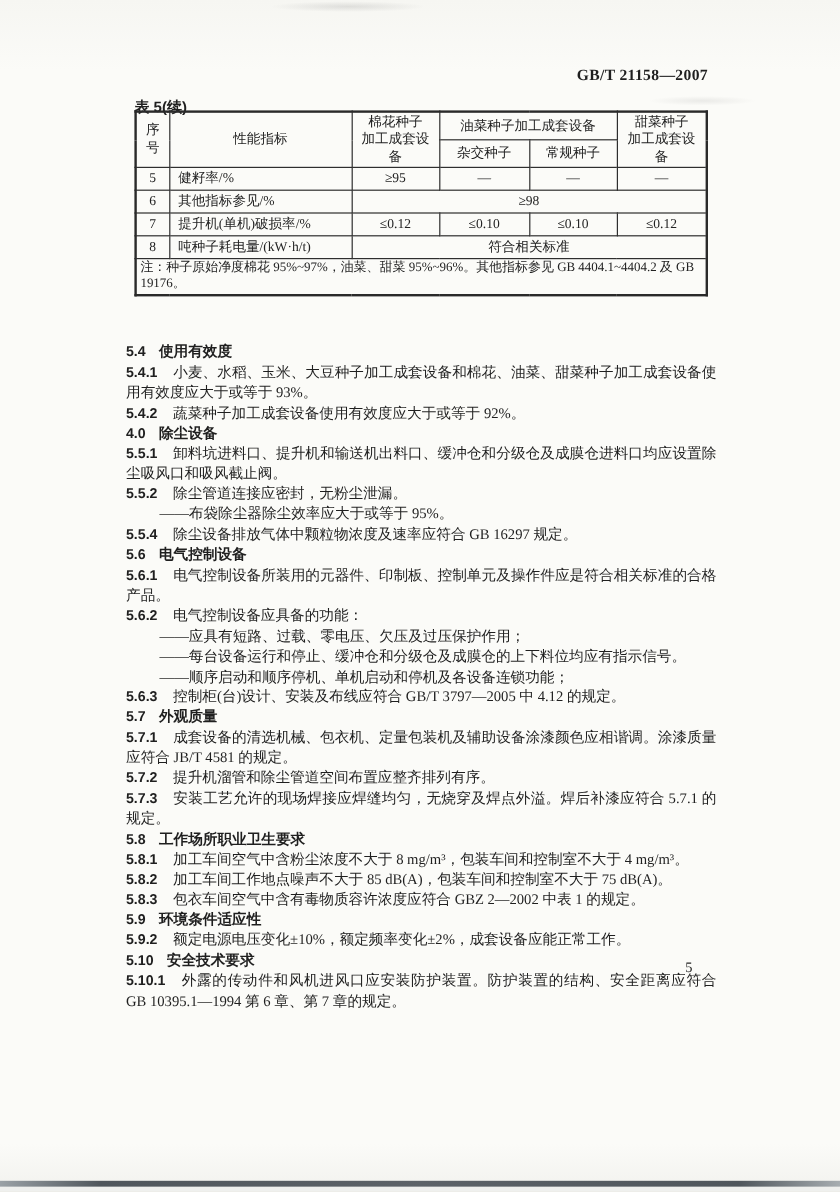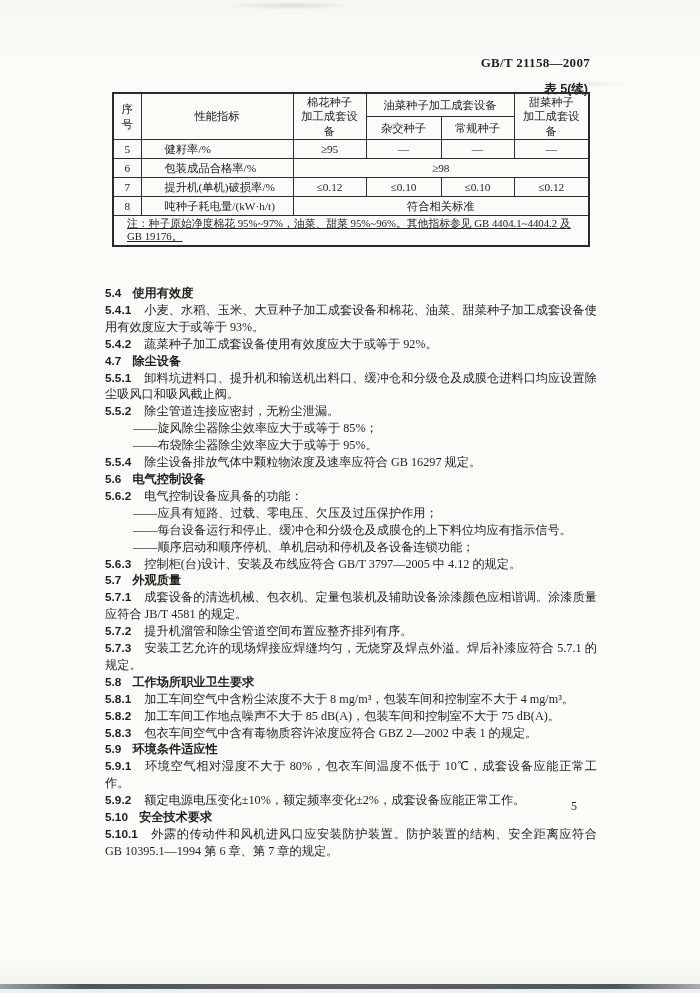--- a/index.html
+++ b/index.html
@@ -23,7 +23,7 @@
   }
   .table-title {
     position:absolute; top:81px; left:112px; width:476px;
-    text-align:right; font-weight:bold; font-size:12.5px;
+    text-align:left; font-weight:bold; font-size:12.5px;
     font-family:"Liberation Sans", sans-serif;
   }
   table.spec {

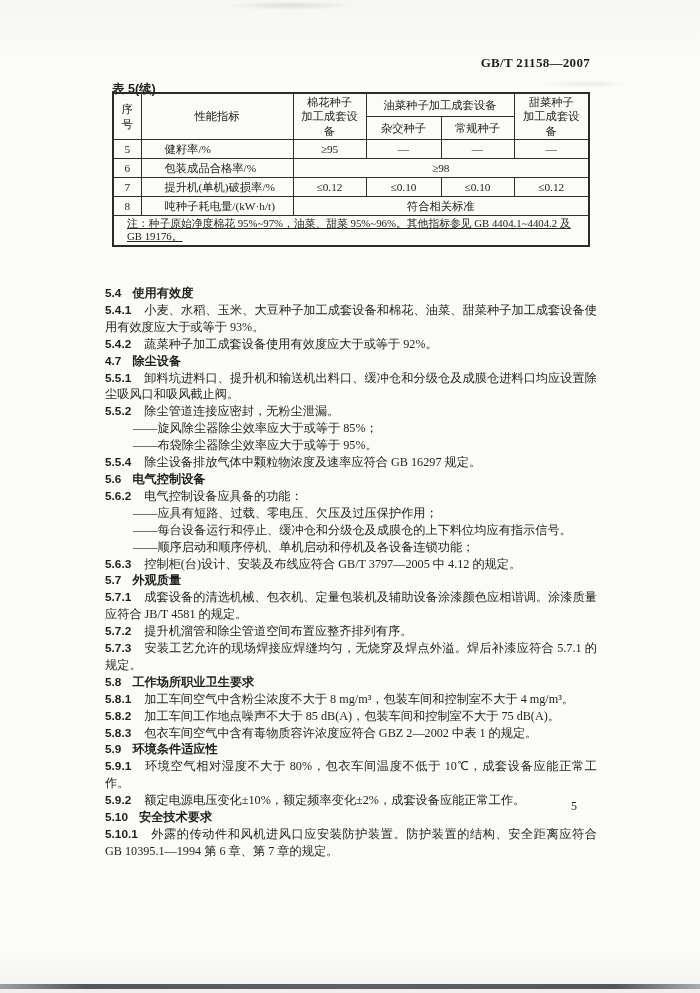--- a/index.html
+++ b/index.html
@@ -38,7 +38,7 @@
     height:16px; line-height:1.25;
   }
   table.spec tr.head td { height:20px; font-weight:normal; }
-  table.spec td.l { text-align:left; padding-left:23px; }
+  table.spec td.l { text-align:left; padding-left:7px; }
   table.spec td.note-cell {
     text-align:left; padding-left:13px; font-size:10.8px; height:14px;text-decoration:underline;
   }

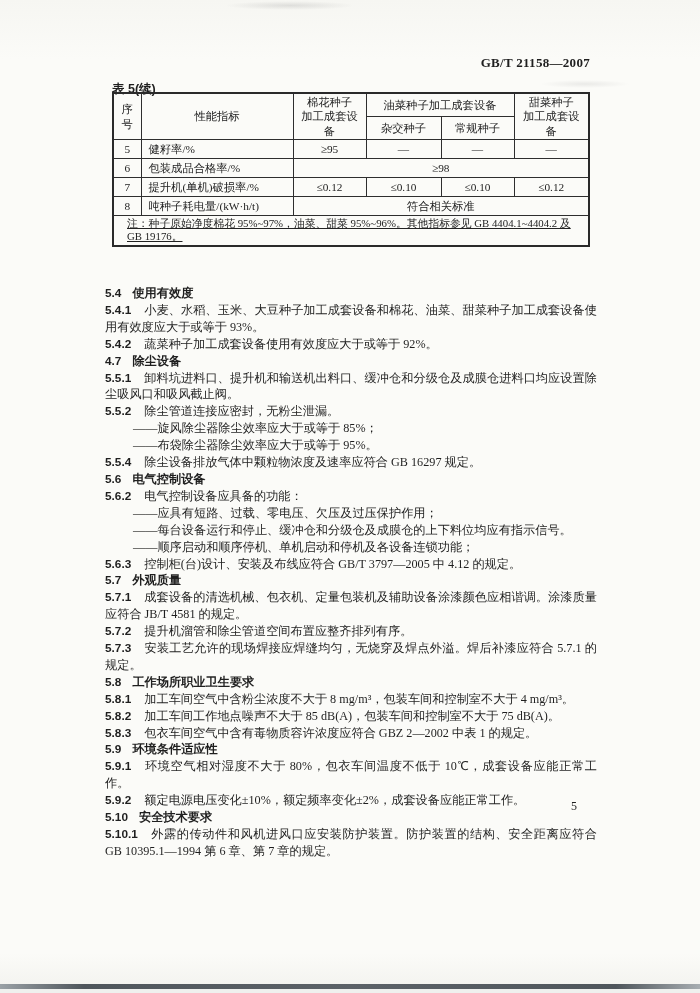--- a/index.html
+++ b/index.html
@@ -120,7 +120,7 @@
       </tr>
       <tr>
         <td>6</td>
-        <td class="l">包装成品合格率/%</td>
+        <td class="l">其他指标参见/%</td>
         <td colspan="4">≥98</td>
       </tr>
       <tr>

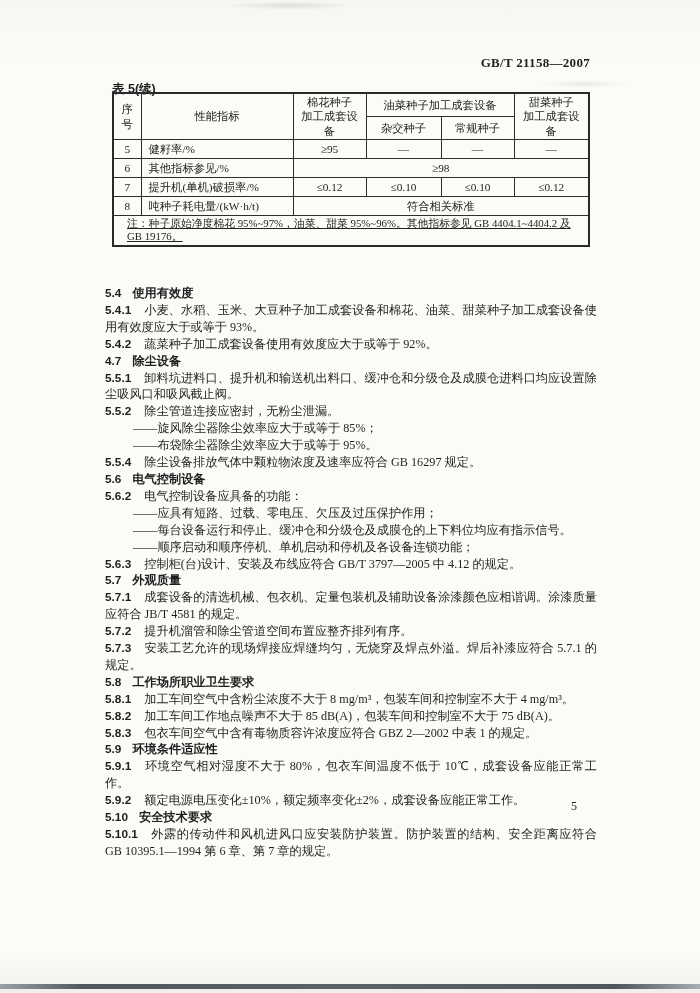--- a/index.html
+++ b/index.html
@@ -40,7 +40,7 @@
   table.spec tr.head td { height:20px; font-weight:normal; }
   table.spec td.l { text-align:left; padding-left:7px; }
   table.spec td.note-cell {
-    text-align:left; padding-left:13px; font-size:10.8px; height:14px;text-decoration:underline;
+    text-align:left; padding-left:3px; font-size:10.8px; height:14px;
   }
   .clauses {
     position:absolute; top:237px; left:105px; width:492px;

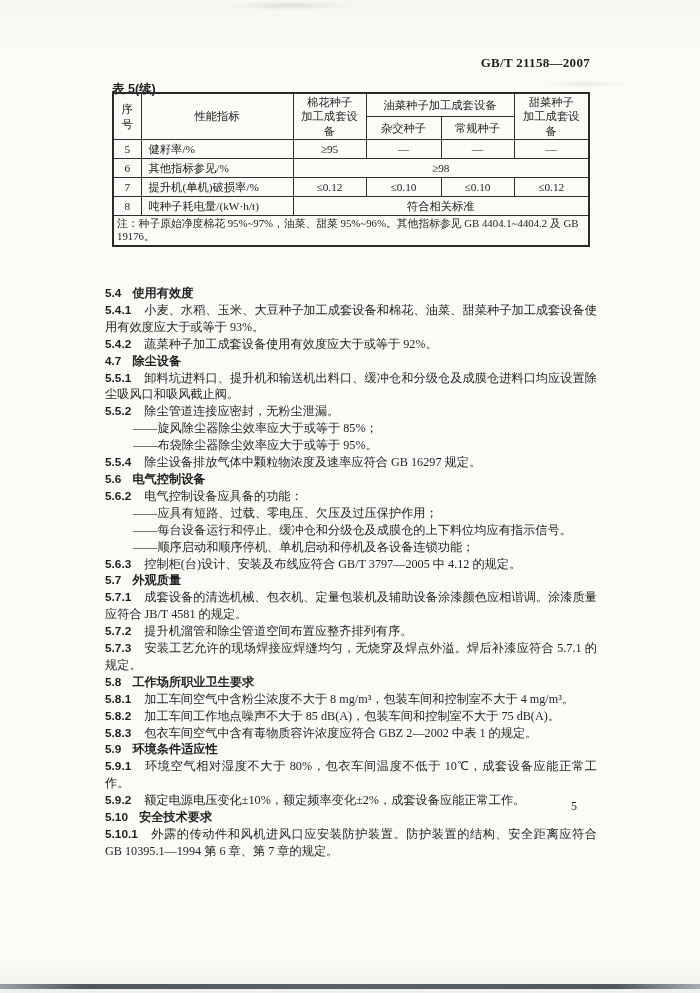--- a/index.html
+++ b/index.html
@@ -151,7 +151,7 @@
 
       <p class="clause"><span class="num">5.4.2</span><span class="txt">蔬菜种子加工成套设备使用有效度应大于或等于 92%。</span></p>
 
-      <p class="clause heading"><span class="num">4.7</span><span class="txt">除尘设备</span></p>
+      <p class="clause heading"><span class="num">4.0</span><span class="txt">除尘设备</span></p>
 
       <p class="clause"><span class="num">5.5.1</span><span class="txt">卸料坑进料口、提升机和输送机出料口、缓冲仓和分级仓及成膜仓进料口均应设置除尘吸风口和吸风截止阀。</span></p>
 

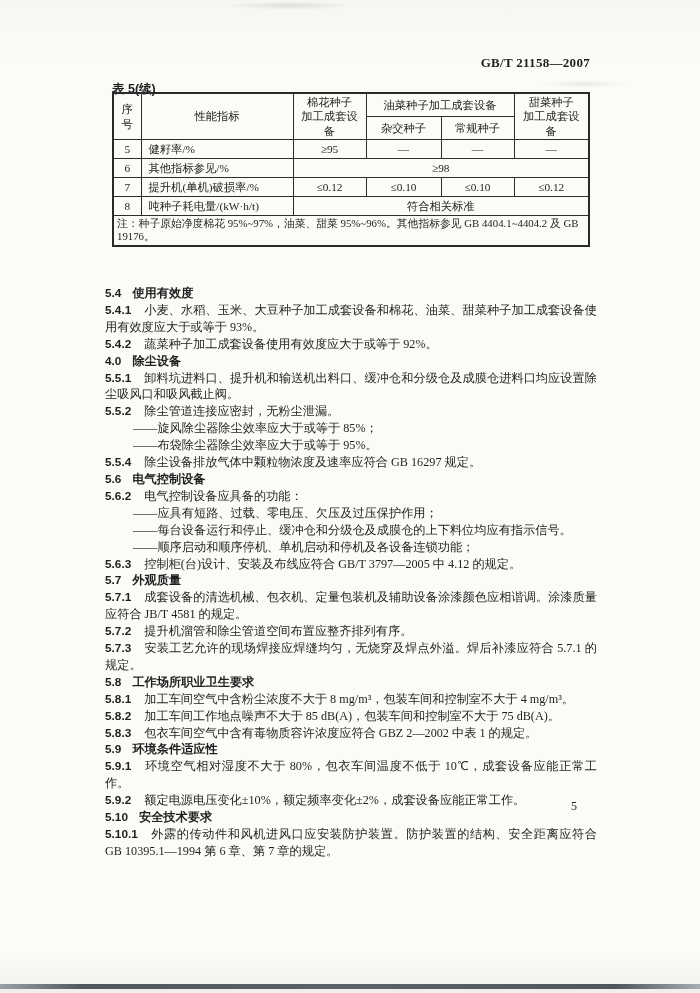--- a/index.html
+++ b/index.html
@@ -158,7 +158,6 @@
       <p class="clause"><span class="num">5.5.2</span><span class="txt">除尘管道连接应密封，无粉尘泄漏。</span></p>
 
 
-      <p class="clause dash"><span class="txt">——旋风除尘器除尘效率应大于或等于 85%；</span></p>
 
       <p class="clause dash"><span class="txt">——布袋除尘器除尘效率应大于或等于 95%。</span></p>
 

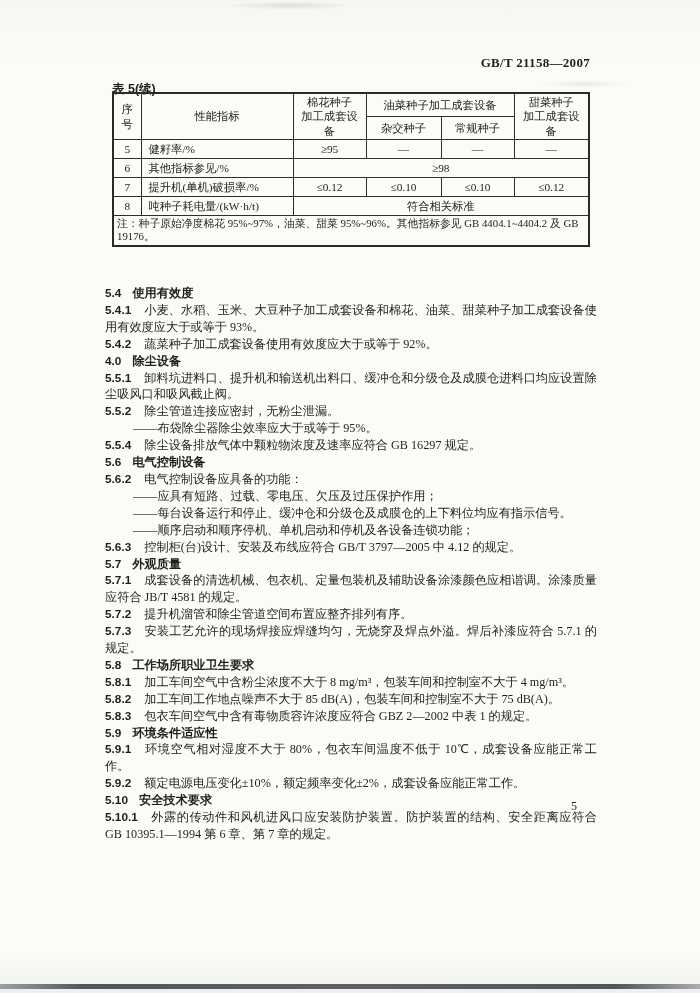--- a/index.html
+++ b/index.html
@@ -165,6 +165,7 @@
 
       <p class="clause heading"><span class="num">5.6</span><span class="txt">电气控制设备</span></p>
 
+      <p class="clause"><span class="num">5.6.1</span><span class="txt">电气控制设备所装用的元器件、印制板、控制单元及操作件应是符合相关标准的合格产品。</span></p>
 
       <p class="clause"><span class="num">5.6.2</span><span class="txt">电气控制设备应具备的功能：</span></p>
 

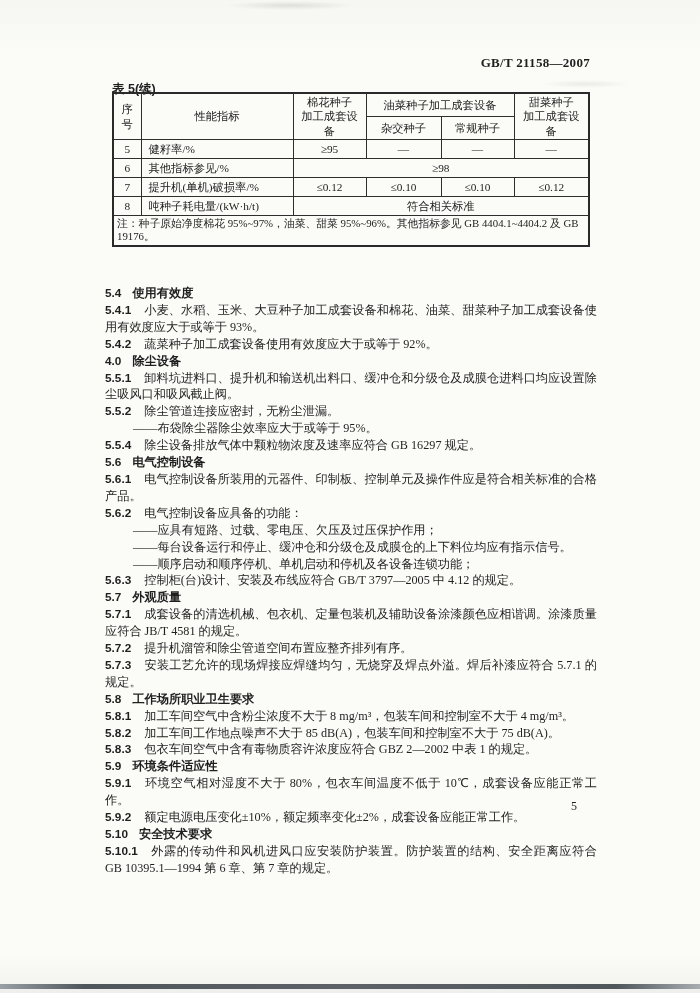--- a/index.html
+++ b/index.html
@@ -195,7 +195,6 @@
 
       <p class="clause heading"><span class="num">5.9</span><span class="txt">环境条件适应性</span></p>
 
-      <p class="clause"><span class="num">5.9.1</span><span class="txt">环境空气相对湿度不大于 80%，包衣车间温度不低于 10℃，成套设备应能正常工作。</span></p>
 
       <p class="clause"><span class="num">5.9.2</span><span class="txt">额定电源电压变化±10%，额定频率变化±2%，成套设备应能正常工作。</span></p>
 

